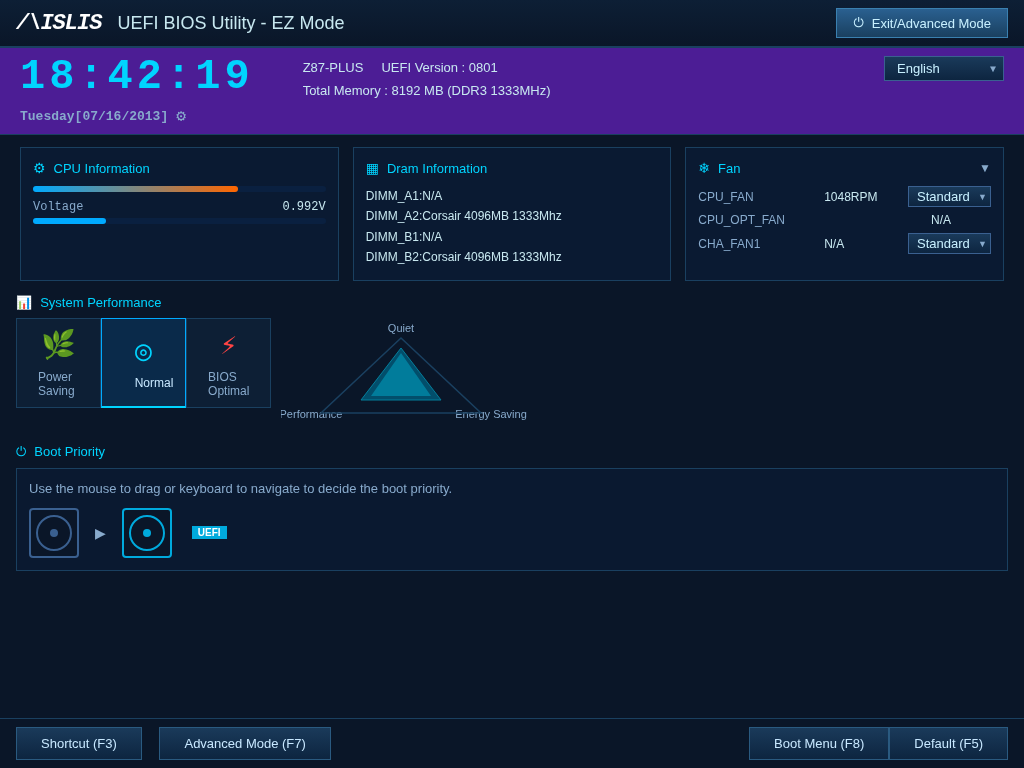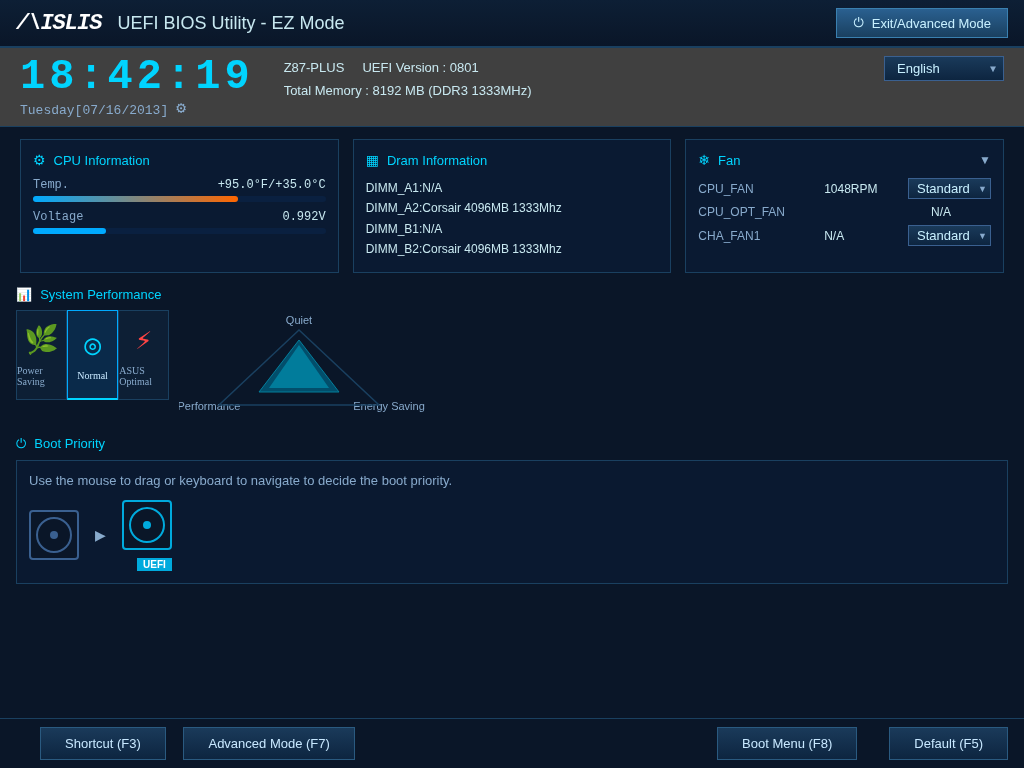--- a/index.html
+++ b/index.html
@@ -59,12 +59,13 @@
 
     
     .info-bar {
-      background: #404040;
+      background: #4c1d95;
       padding: 8px 20px;
       display: flex;
       align-items: flex-start;
       justify-content: space-between;
       border-bottom: 1px solid #1a4060;
+      gap: 19px;
     }
     .clock-section {
       display: flex;

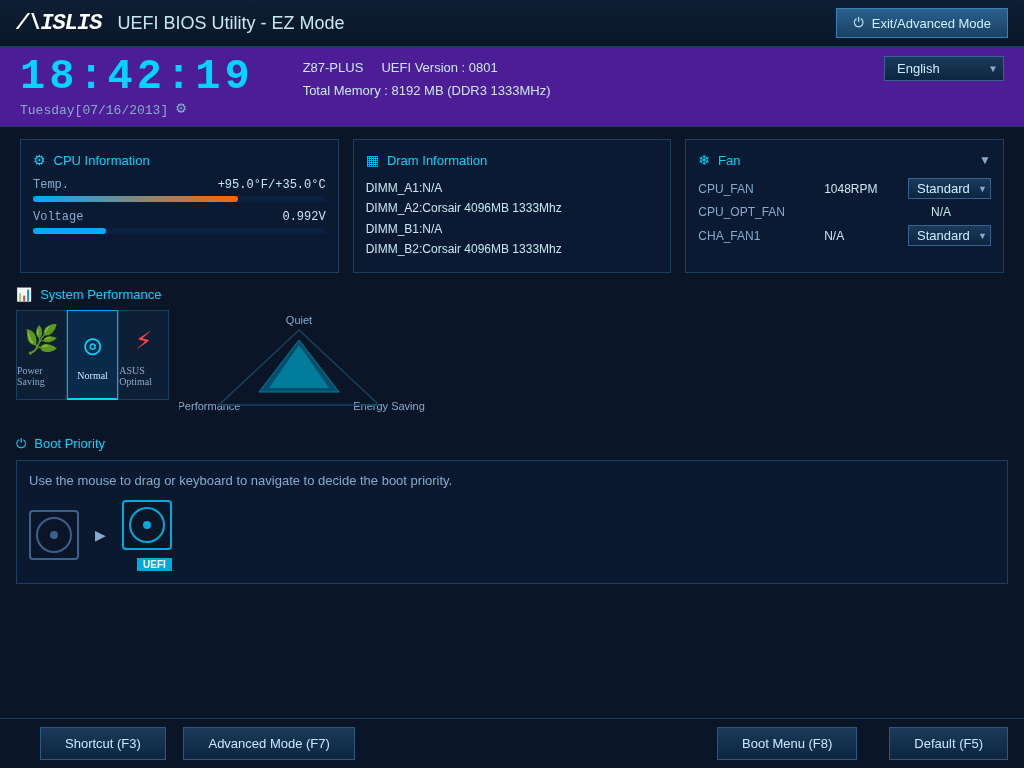--- a/index.html
+++ b/index.html
@@ -81,11 +81,12 @@
     }
     .date-row {
       display: flex;
-      align-items: flex-end;
-      gap: 8px;
-      margin-top: 0;
-      color: #88aacc;
-      font-size: 13px;
+      align-items: center;
+      gap: 8px;
+      margin-top: 8px;
+      color: #88aacc;
+      font-size: 13px;
+      font-weight: bold;
     }
     .gear-icon {
       color: #88aacc;

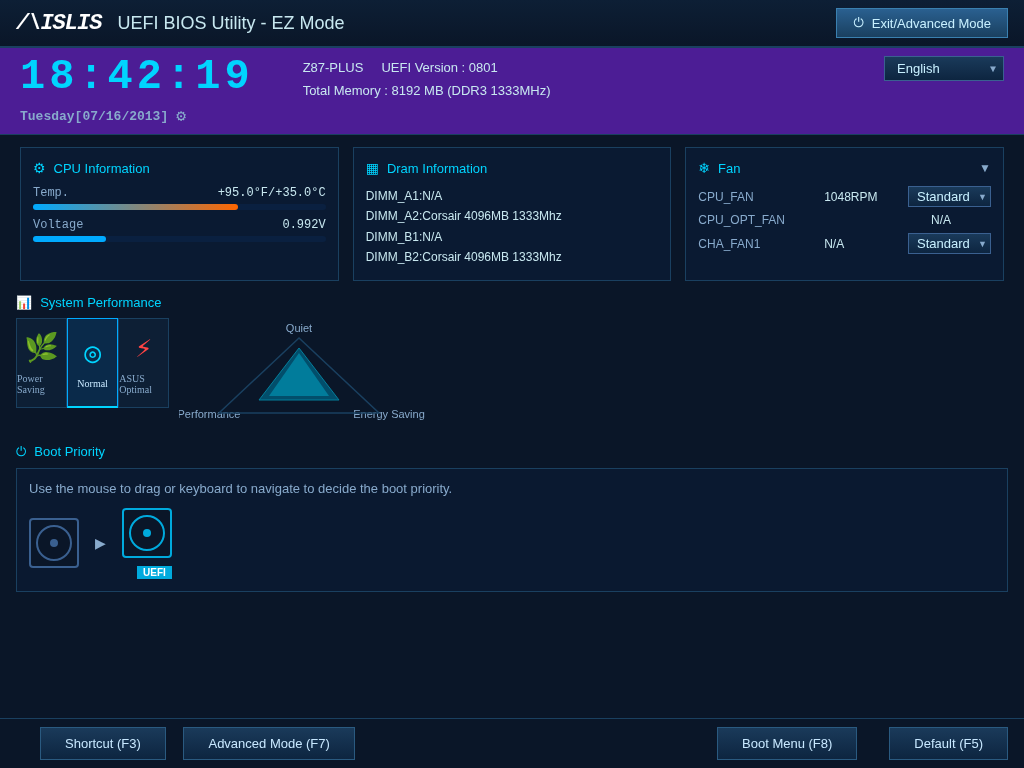--- a/index.html
+++ b/index.html
@@ -437,10 +437,6 @@
       <span class="panel-icon">⚙</span>
       <span>CPU Information</span>
     </div>
-    <div class="temp-row">
-      <span class="temp-label">Temp.</span>
-      <span class="temp-value">+95.0°F/+35.0°C</span>
-    </div>
     <div class="temp-bar">
       <div class="temp-bar-fill"></div>
     </div>

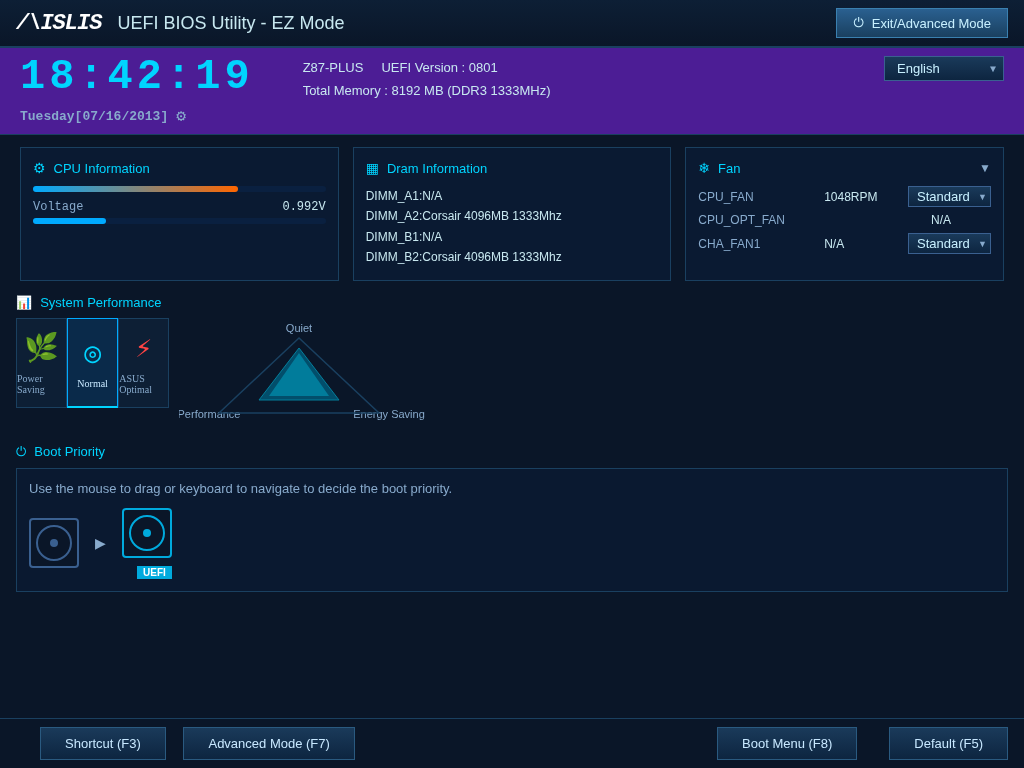--- a/index.html
+++ b/index.html
@@ -264,9 +264,10 @@
       border-bottom: 2px solid #00d4ff;
     }
     .perf-btn-label {
-      font-size: 10px;
-      font-family: Liberation Serif, serif;
-      color: #88aacc;
+      font-size: 12px;
+      font-family: Liberation Sans, sans-serif;
+      color: #88aacc;
+      margin-left: 21px;
     }
     .perf-btn.active .perf-btn-label {
       color: #c8e8ff;

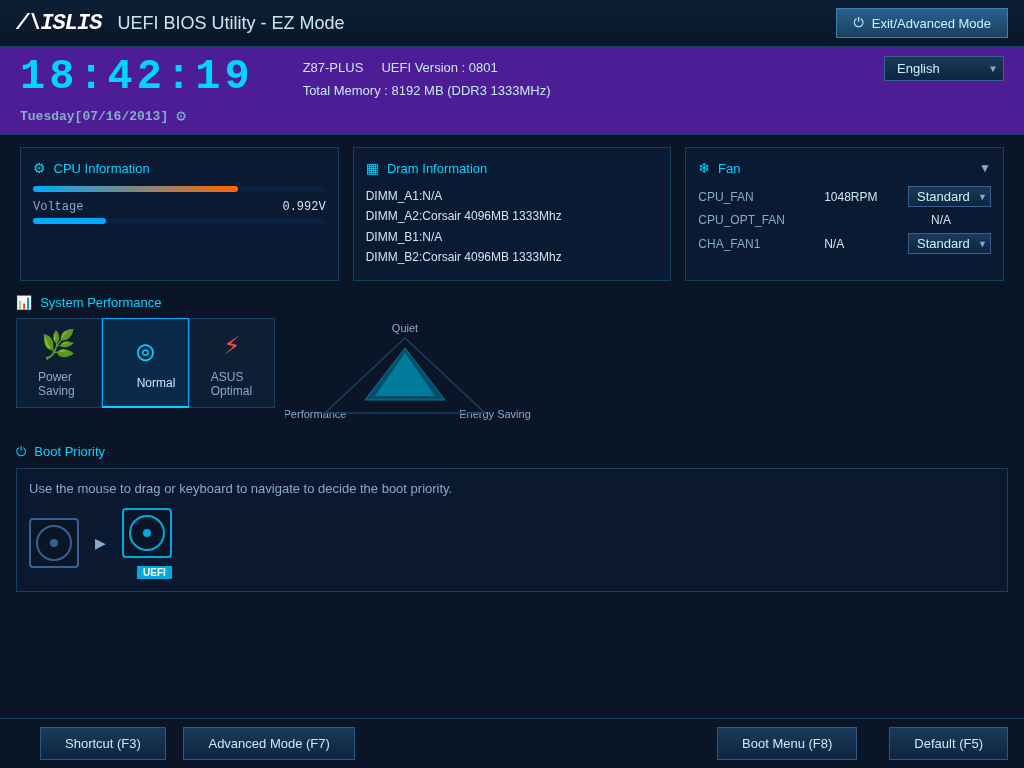--- a/index.html
+++ b/index.html
@@ -511,7 +511,7 @@
       </div>
       <div class="perf-btn">
         <span class="perf-icon perf-icon-asus">⚡</span>
-        <span class="perf-btn-label">ASUS Optimal</span>
+        <span class="perf-btn-label">BIOS Optimal</span>
       </div>
     </div>
 

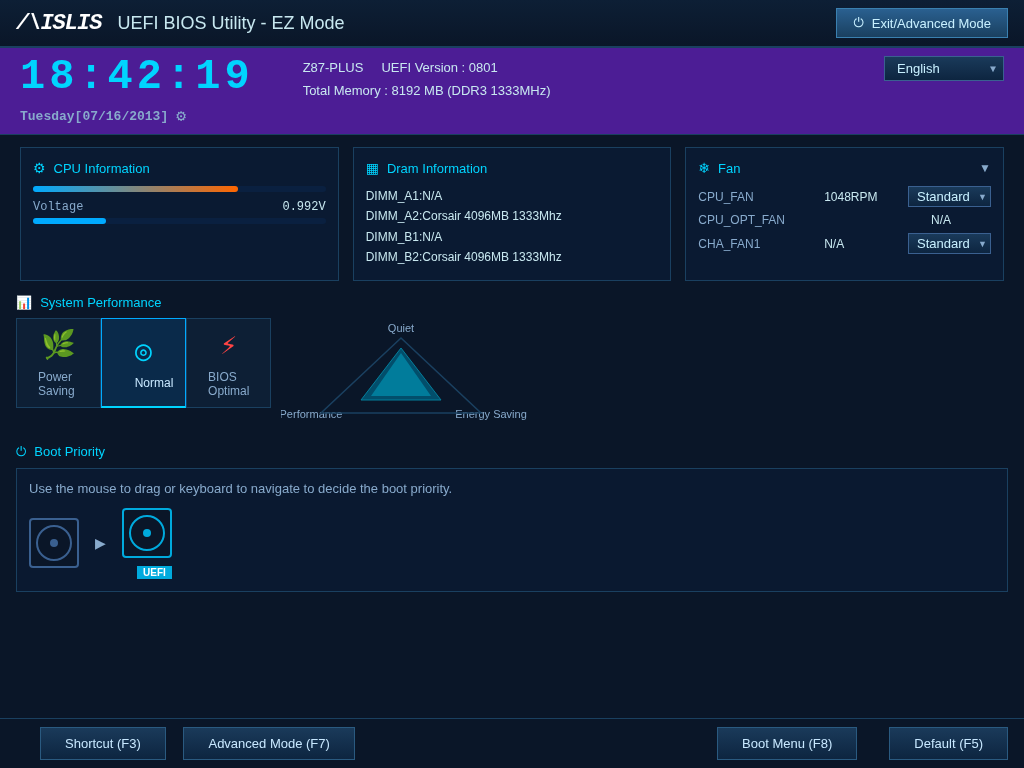--- a/index.html
+++ b/index.html
@@ -302,9 +302,9 @@
     }
     .boot-device {
       display: flex;
-      flex-direction: column;
-      align-items: flex-end;
-      gap: 8px;
+      flex-direction: row;
+      align-items: center;
+      gap: 20px;
     }
     .hdd-icon {
       width: 50px;

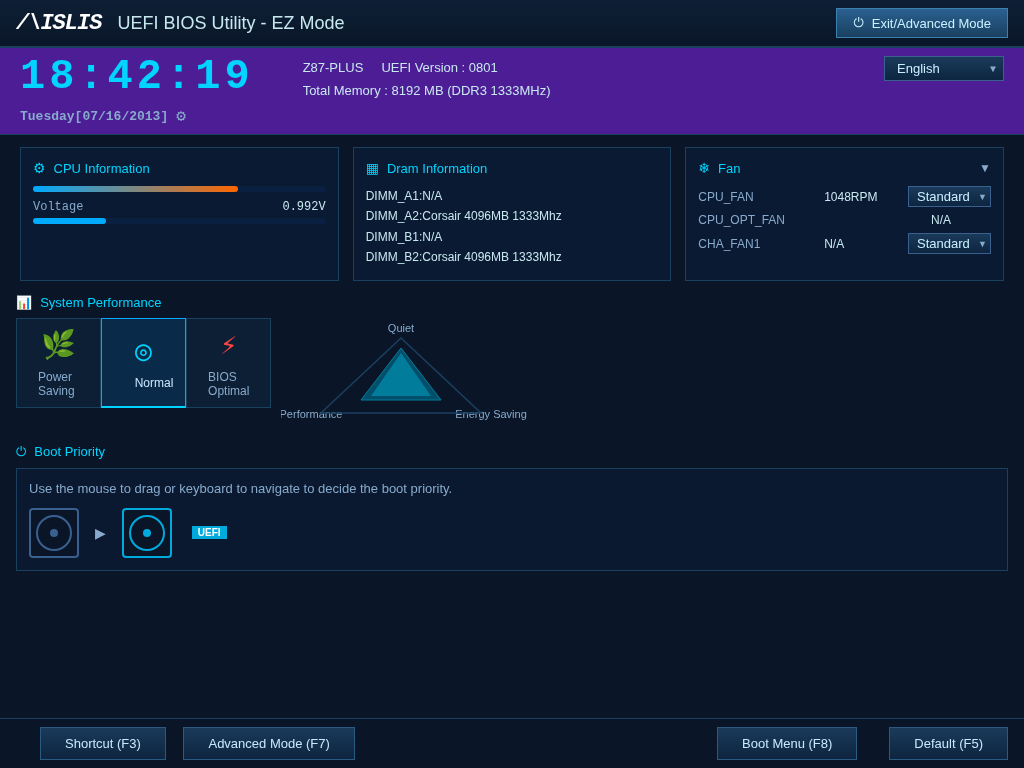--- a/index.html
+++ b/index.html
@@ -365,7 +365,6 @@
       cursor: pointer;
       font-size: 13px;
       font-family: Arial, sans-serif;
-      margin-left: 24px;
     }
     .footer-right {
       display: flex;

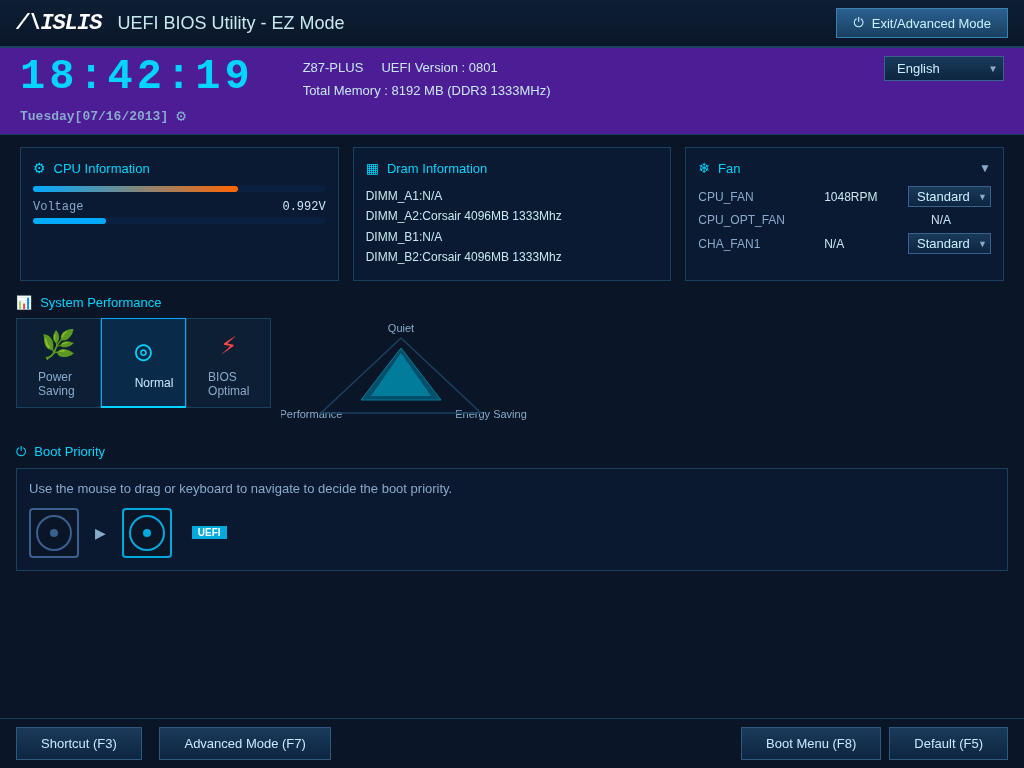--- a/index.html
+++ b/index.html
@@ -368,7 +368,7 @@
     }
     .footer-right {
       display: flex;
-      gap: 8px;
+      gap: 0;
     }
 
     

